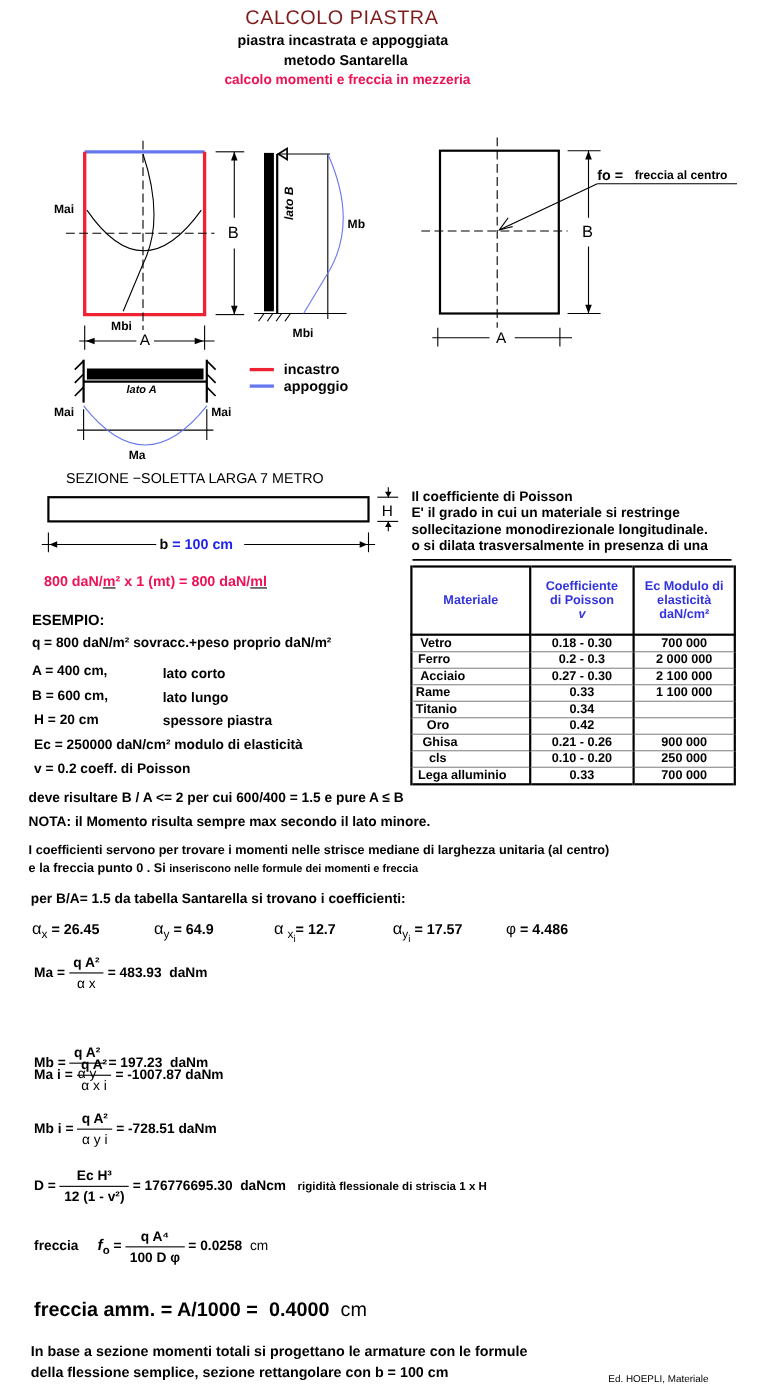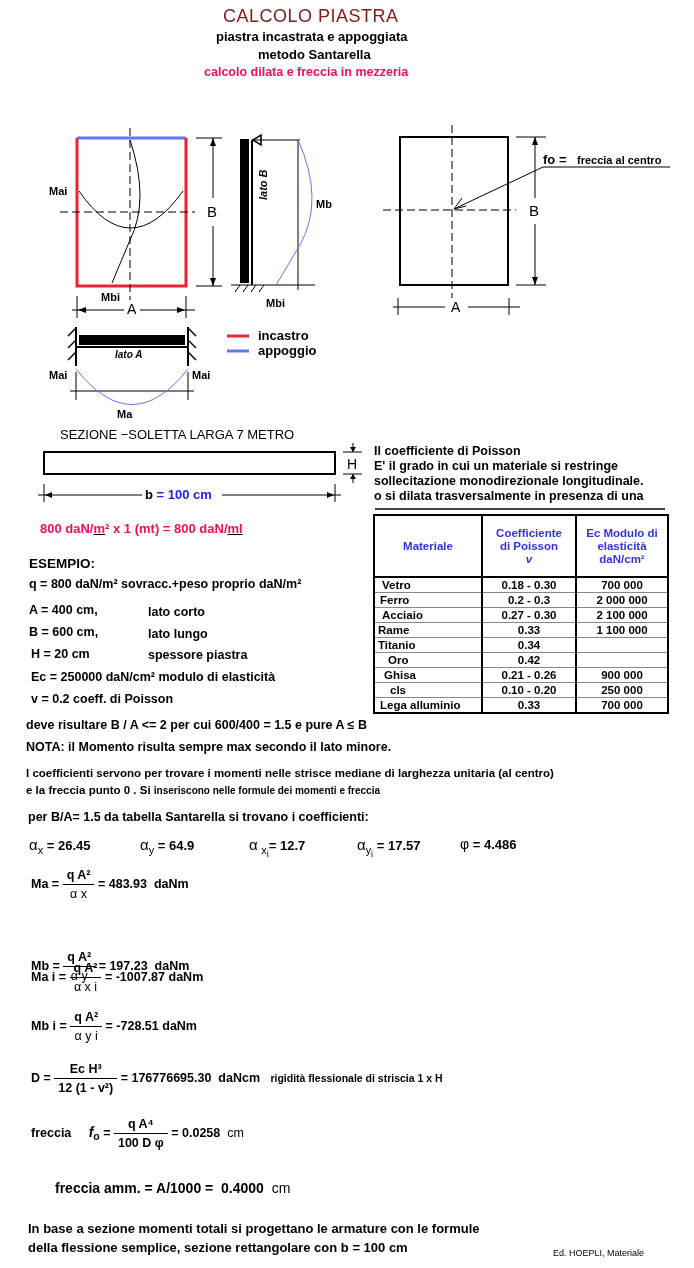--- a/index.html
+++ b/index.html
@@ -29,7 +29,7 @@
 <div class="abs ttl" style="left:223px;top:6px;">CALCOLO  PIASTRA</div>
 <div class="abs sub" style="left:216px;top:29px;">piastra incastrata  e appoggiata</div>
 <div class="abs sub" style="left:258px;top:47px;">metodo  Santarella</div>
-<div class="abs sub red" style="left:204px;top:65px;font-size:12.5px;">calcolo dilata e freccia in mezzeria</div>
+<div class="abs sub red" style="left:204px;top:65px;font-size:12.5px;">calcolo momenti e freccia in mezzeria</div>
 
 <svg width="694" height="520">
 

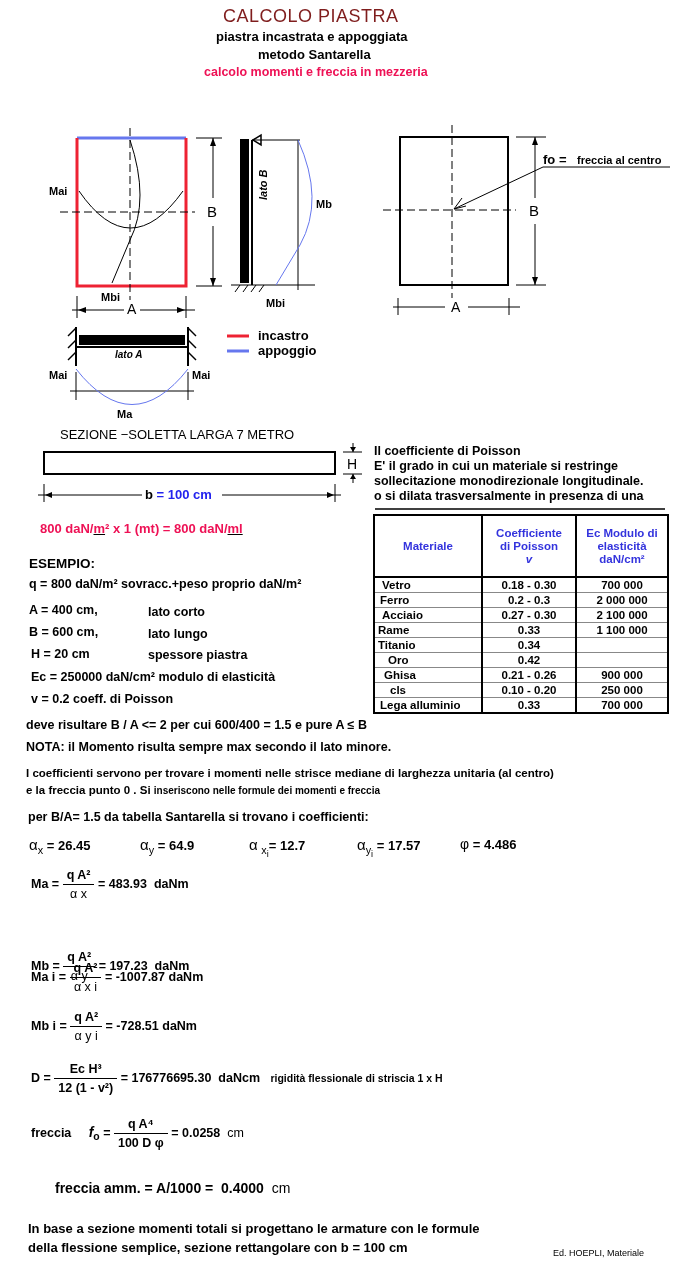--- a/index.html
+++ b/index.html
@@ -273,7 +273,7 @@
   <span class="frac"><span class="num">q A⁴</span><span class="den">100 D  φ</span></span>
   <span>=  0.0258</span>&nbsp;&nbsp;<span style="font-weight:normal;">cm</span>
 </div>
-<div class="abs b" style="left:31px;top:1180px;font-size:14px;margin-left:24px;">
+<div class="abs b" style="left:31px;top:1180px;font-size:18px;">
   <span>freccia amm. = A/1000 =</span>&nbsp;&nbsp;<span>0.4000</span>&nbsp;&nbsp;<span style="font-weight:normal;">cm</span>
 </div>
 

